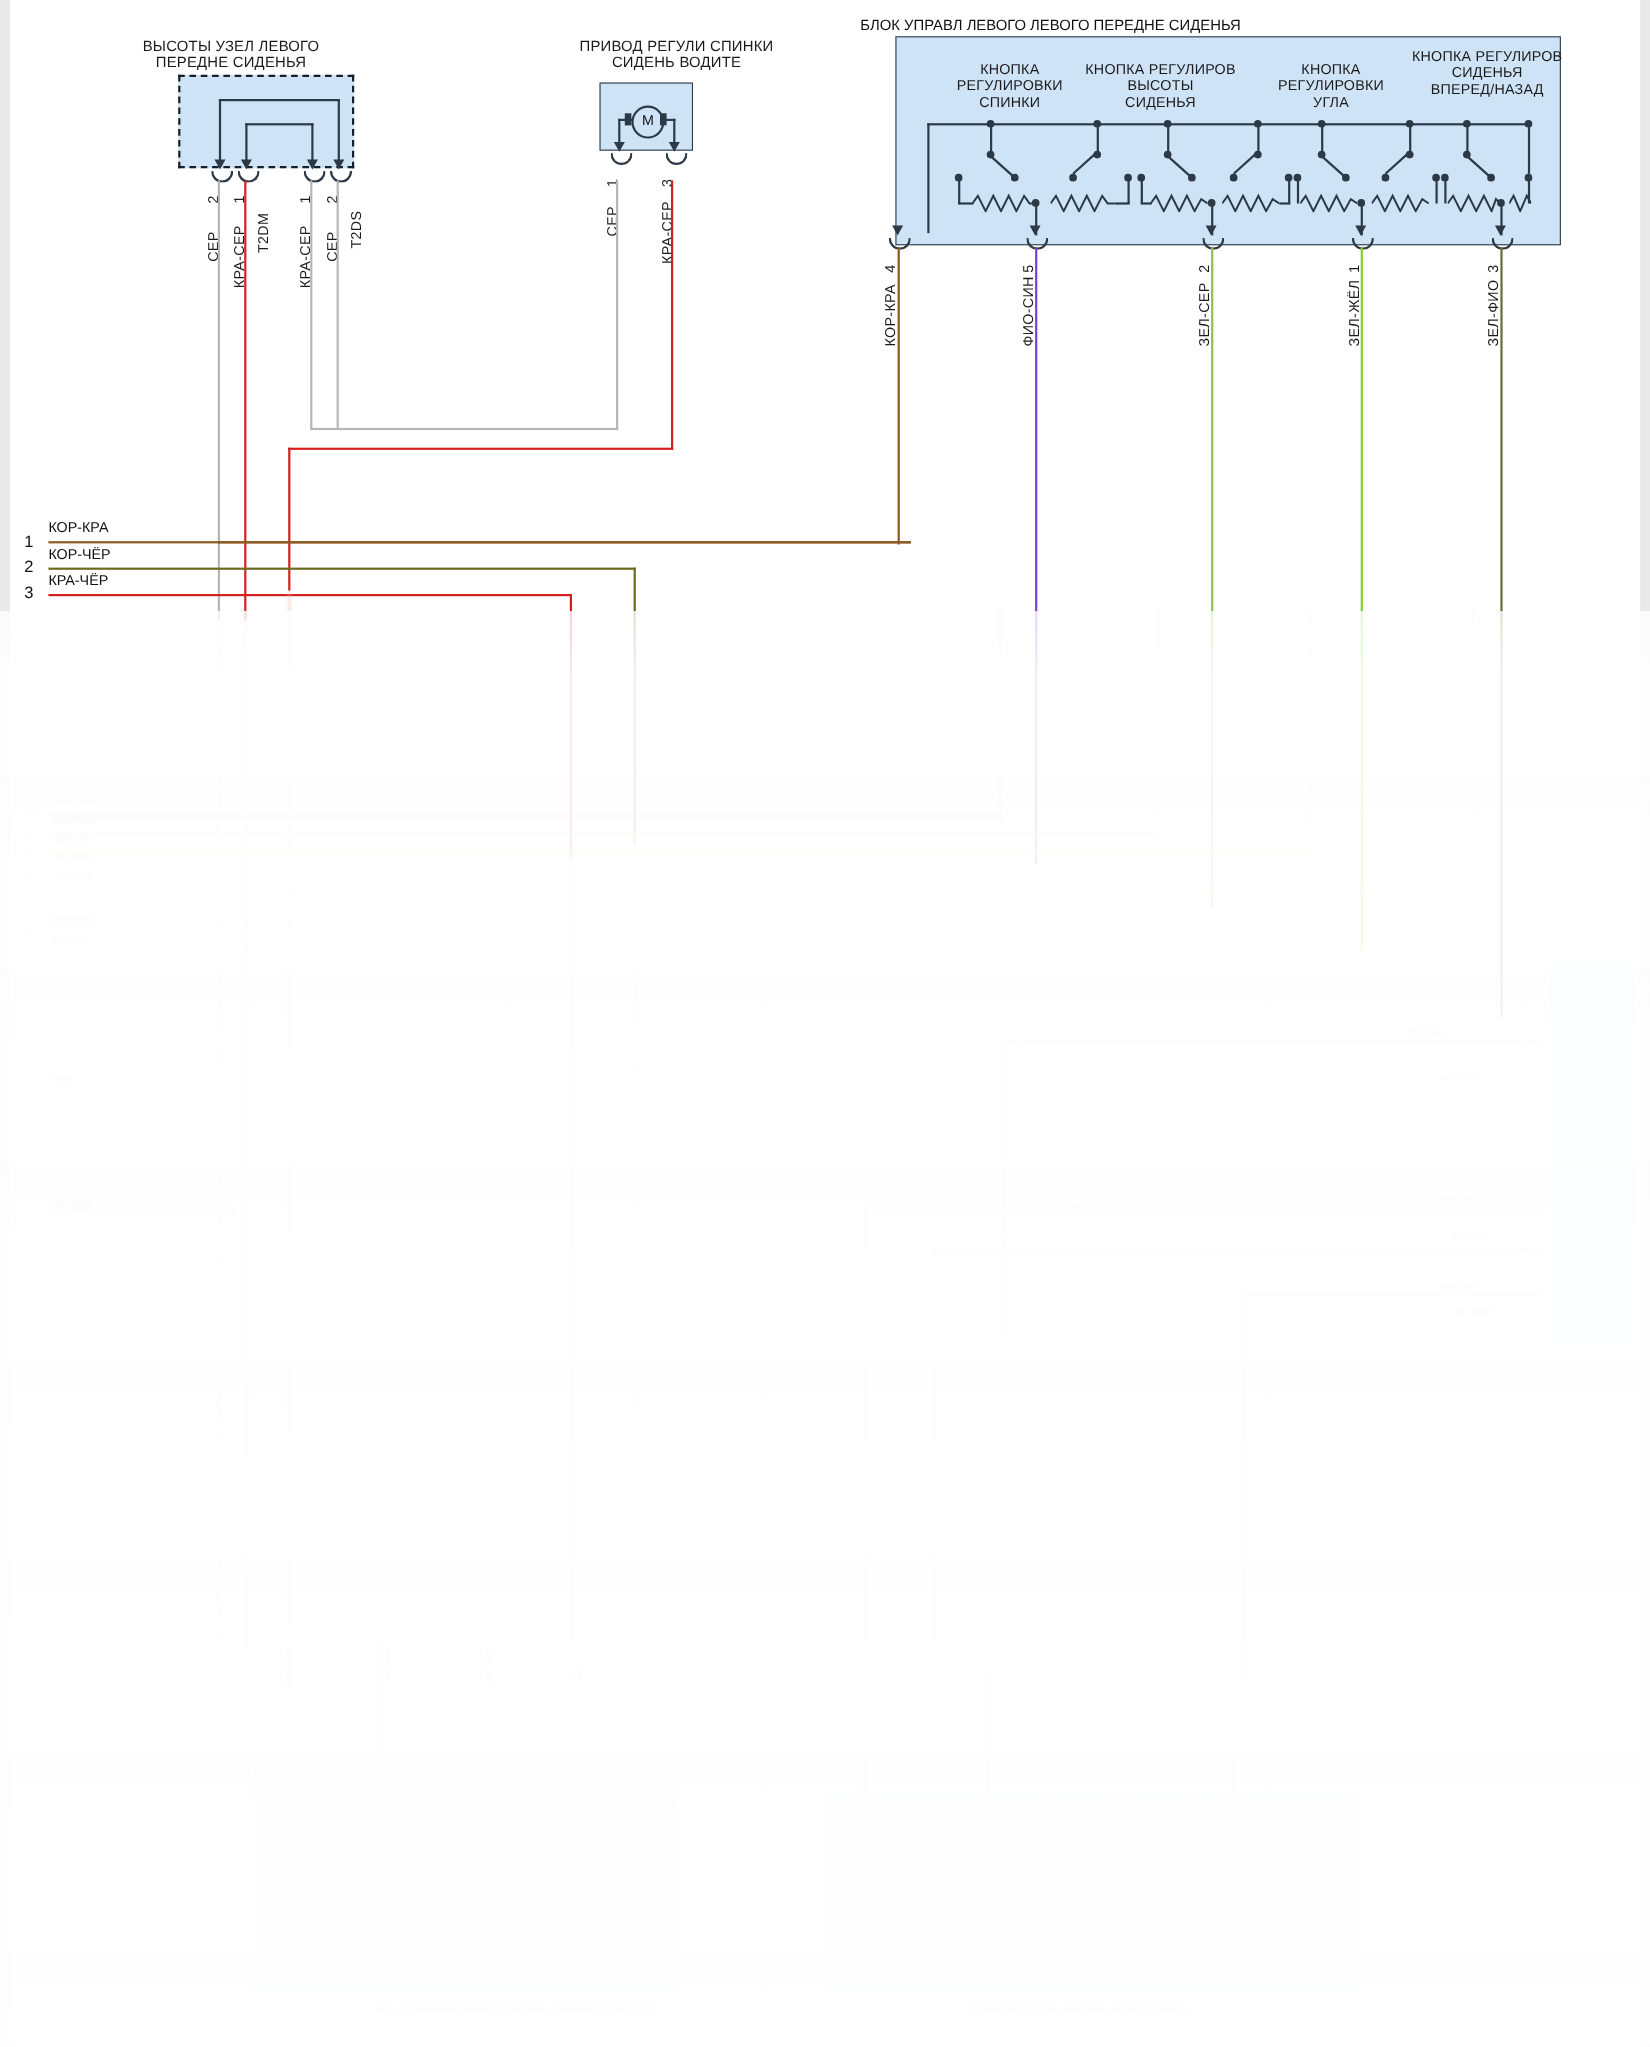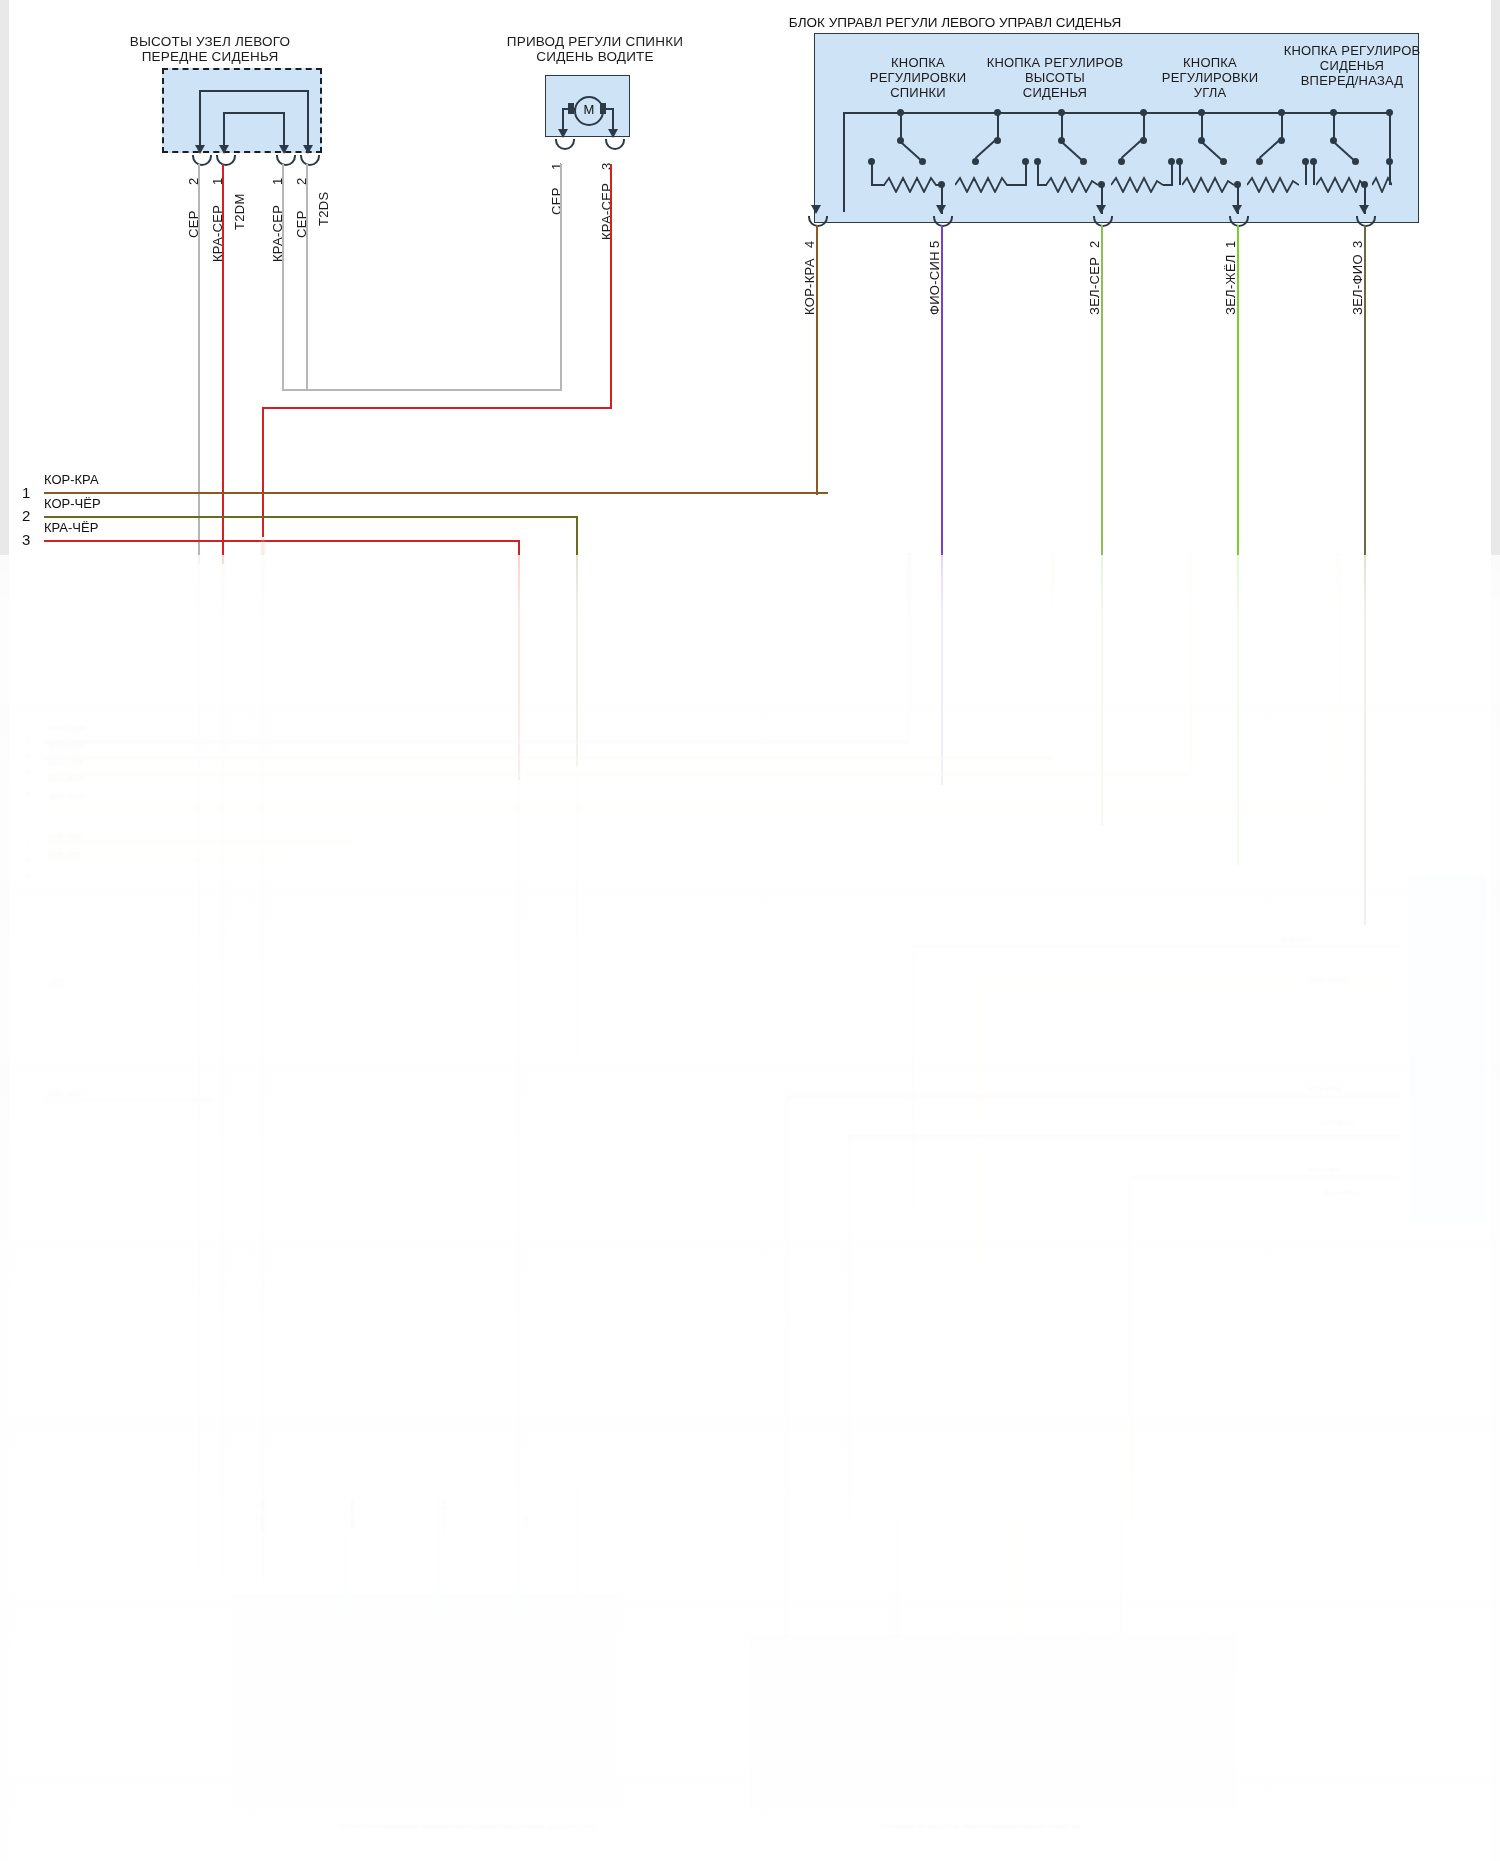--- a/index.html
+++ b/index.html
@@ -104,7 +104,7 @@
   <div class="pin" style="left:599px;top:170px;">3</div>
   <div class="vlbl" style="left:599px;top:240px;">КРА-СЕР</div>
 
-  <div class="hdr" style="left:955px;top:15px;transform:translateX(-50%);">БЛОК УПРАВЛ РЕГУЛИ ЛЕВОГО УПРАВЛ СИДЕНЬЯ</div>
+  <div class="hdr" style="left:955px;top:15px;transform:translateX(-50%);">БЛОК УПРАВЛ ЛЕВОГО ЛЕВОГО ПЕРЕДНЕ СИДЕНЬЯ</div>
 
   <div class="box" style="left:814px;top:33px;width:605px;height:190px;"></div>
 

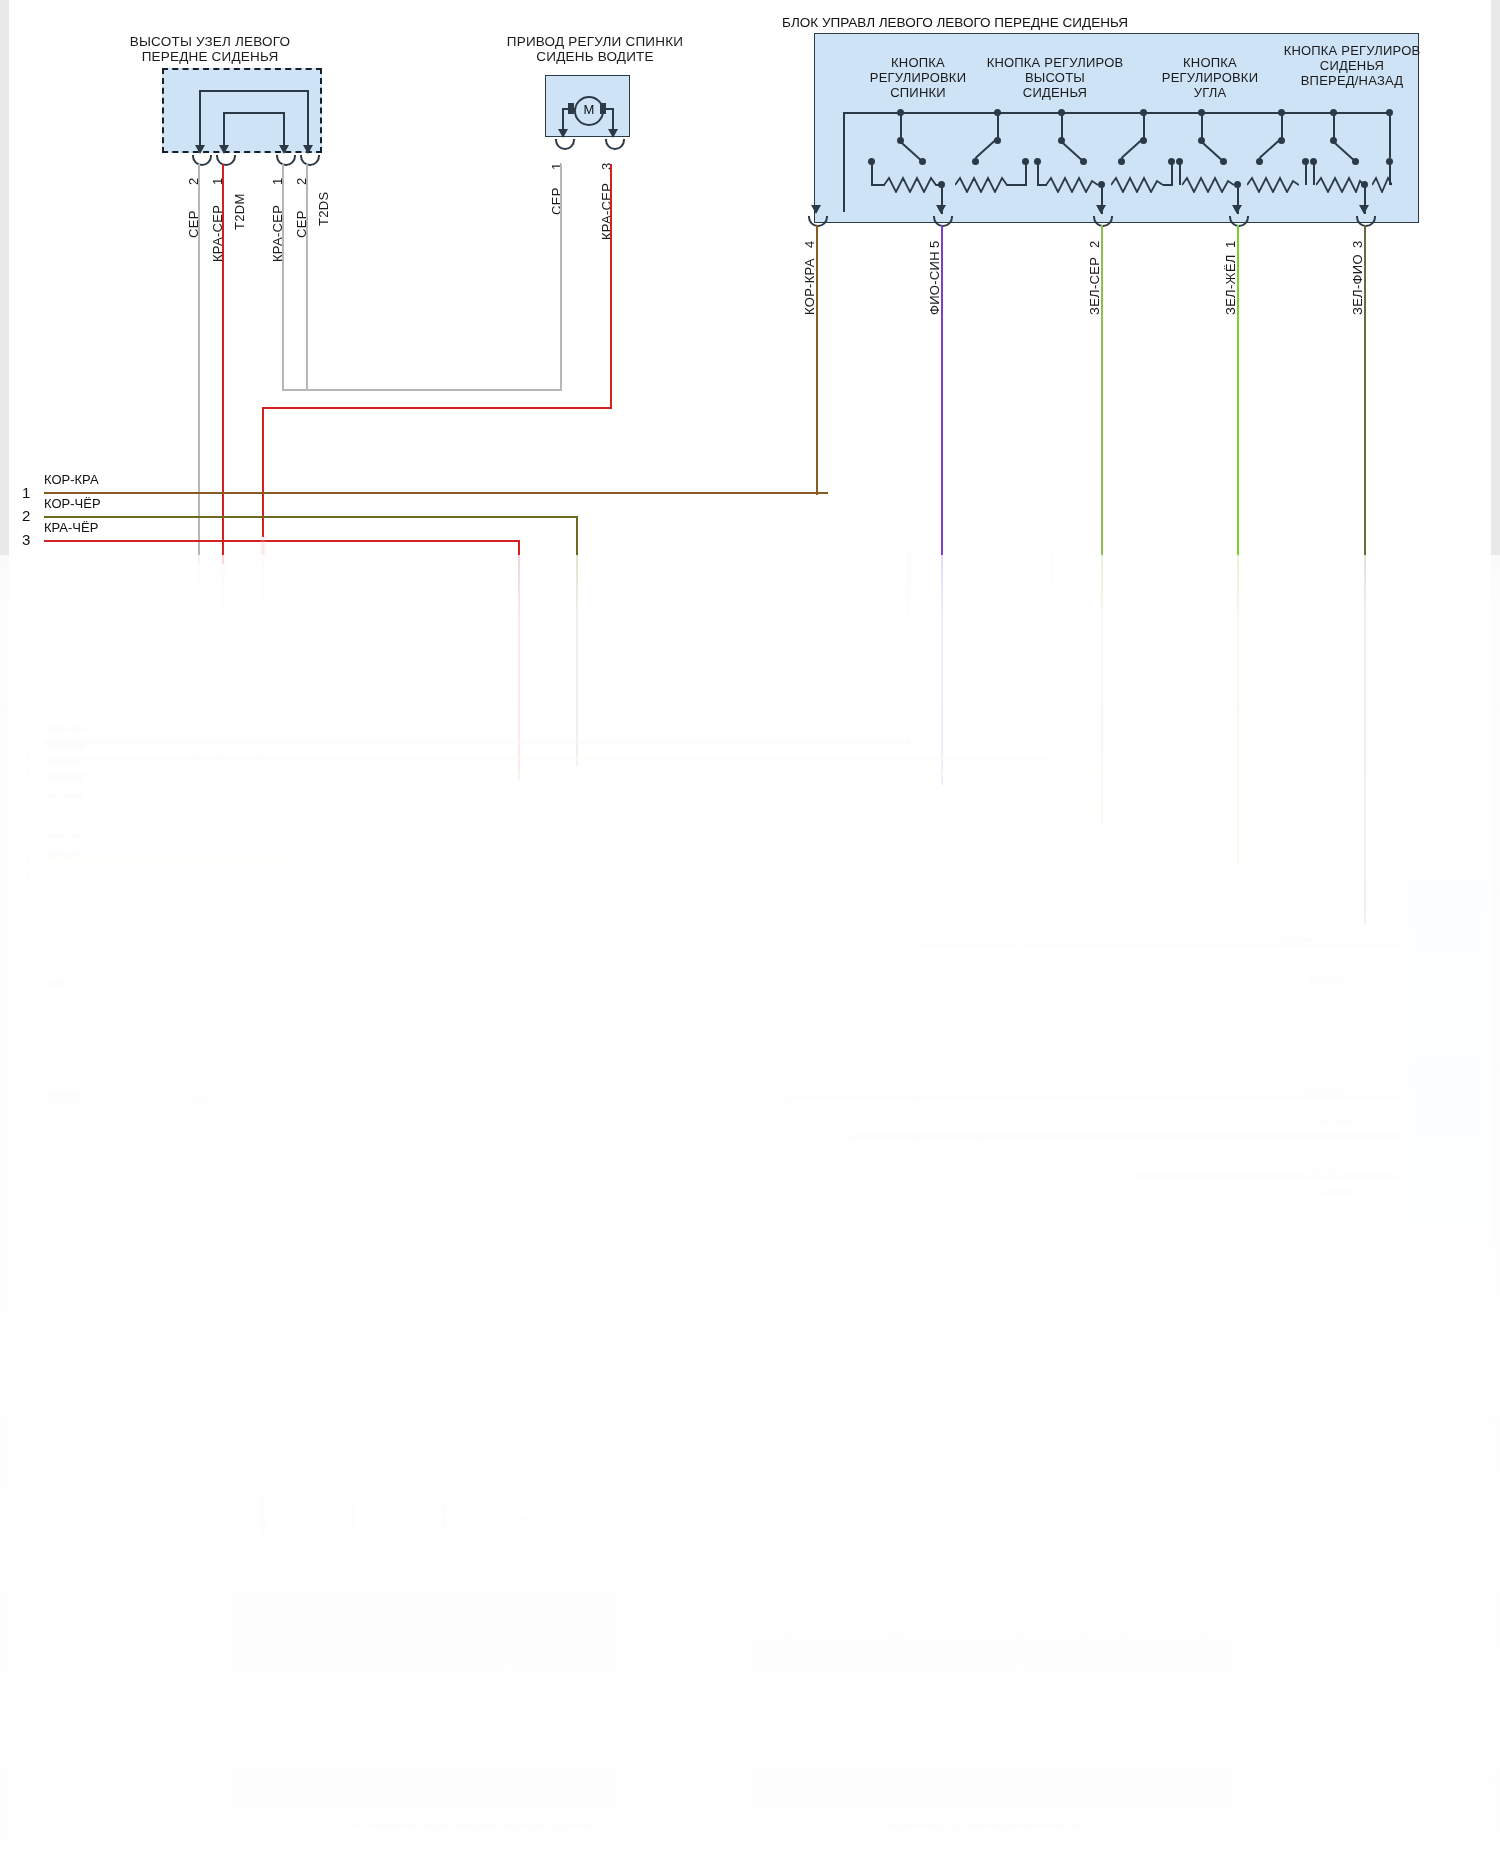--- a/index.html
+++ b/index.html
@@ -82,7 +82,7 @@
   <div class="vlbl" style="left:294px;top:238px;">СЕР</div>
   <div class="vlbl" style="left:316px;top:226px;">T2DS</div>
 
-  <div class="lbl" style="left:480px;top:34px;width:230px;font-size:13.5px;">ПРИВОД РЕГУЛИ СПИНКИ
+  <div class="lbl" style="left:500px;top:34px;width:230px;font-size:13.5px;">ПРИВОД РЕГУЛИ СПИНКИ
 СИДЕНЬ ВОДИТЕ</div>
 
   <div class="box" style="left:545px;top:75px;width:85px;height:62px;"></div>

